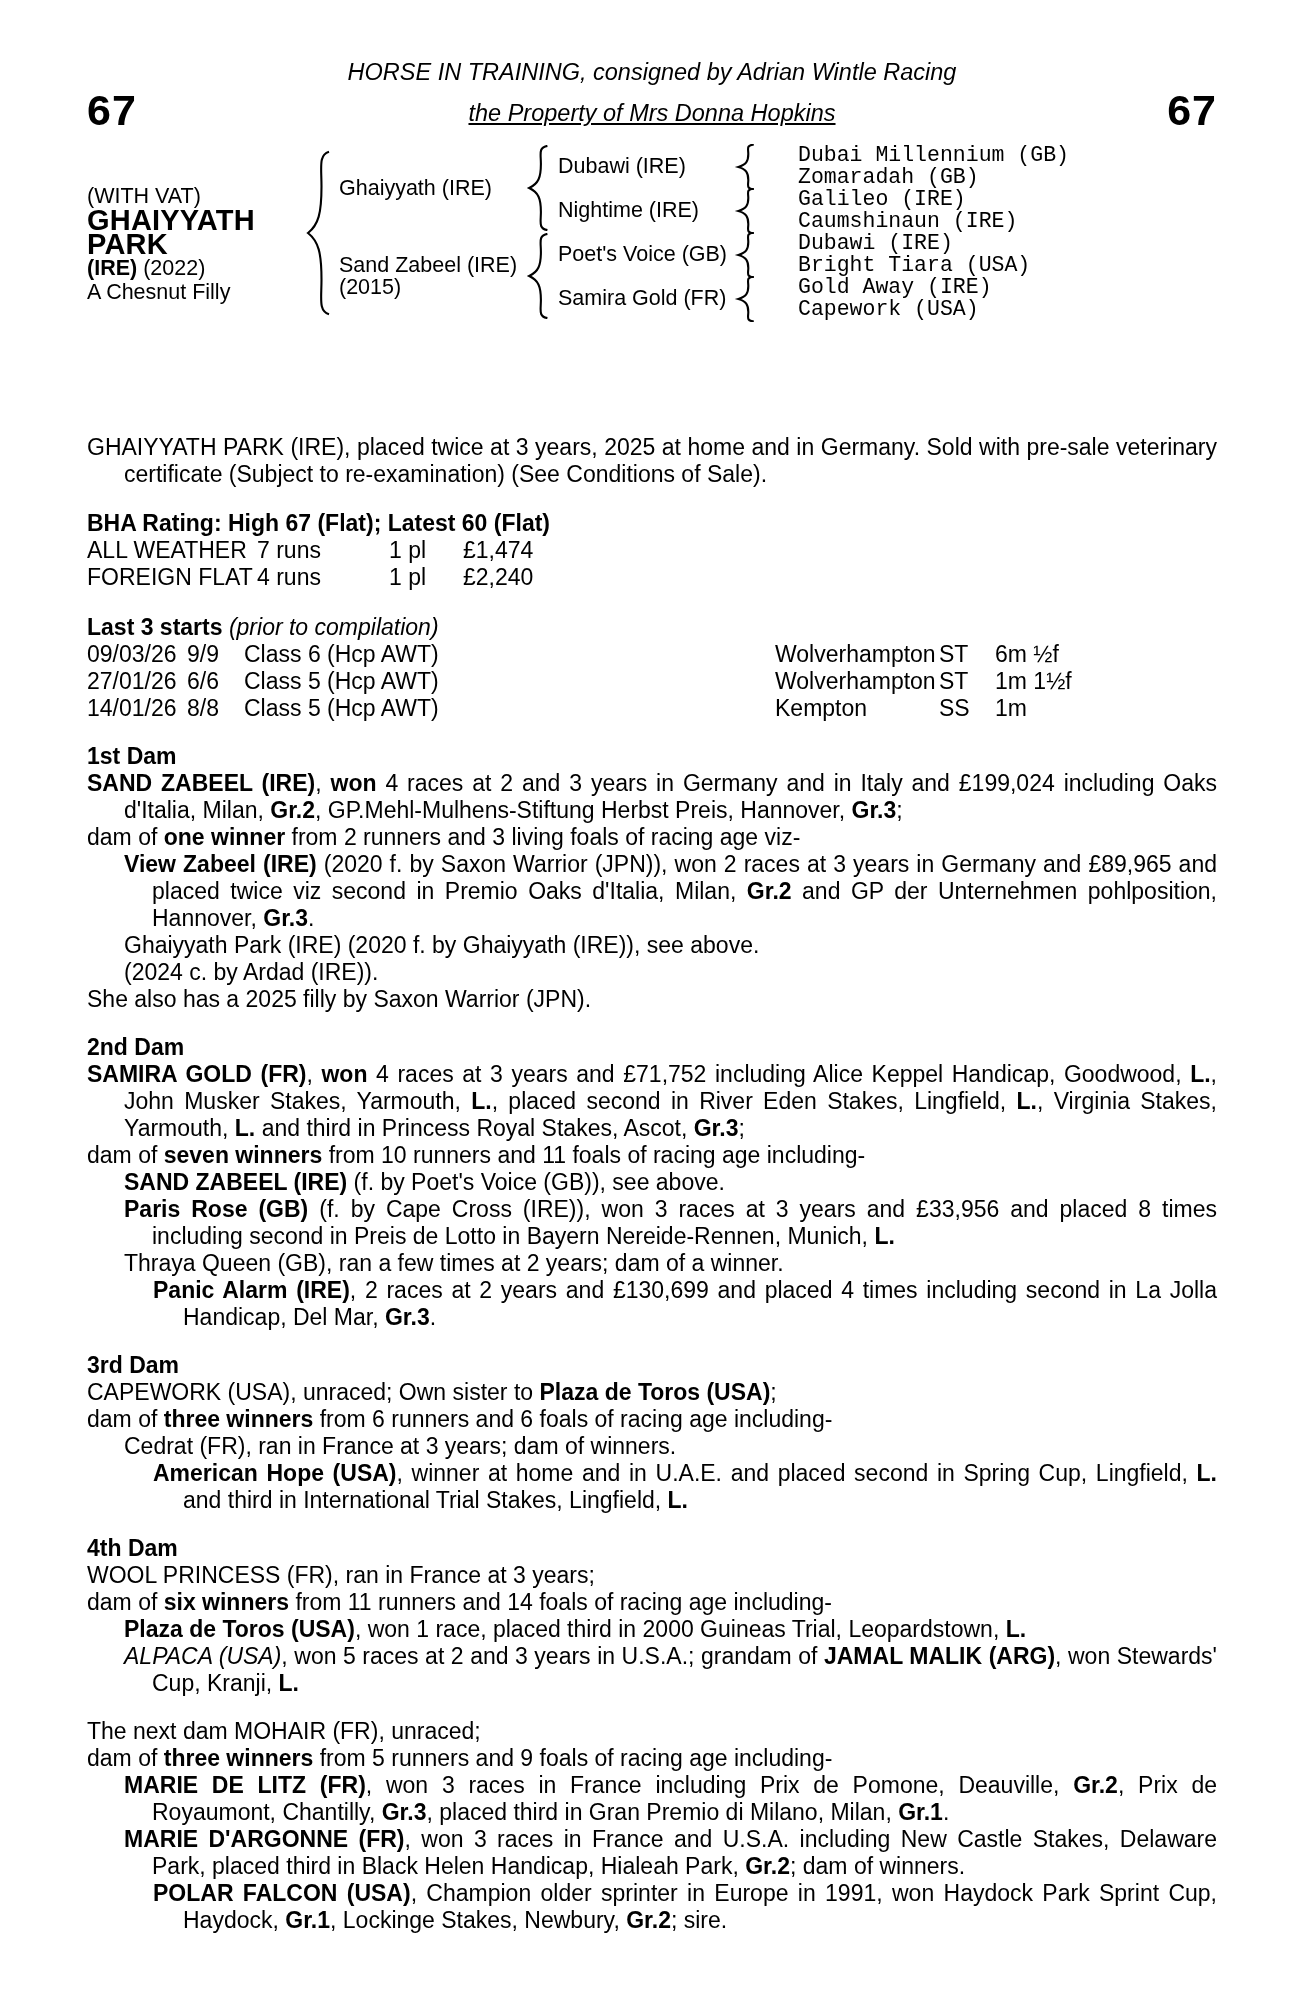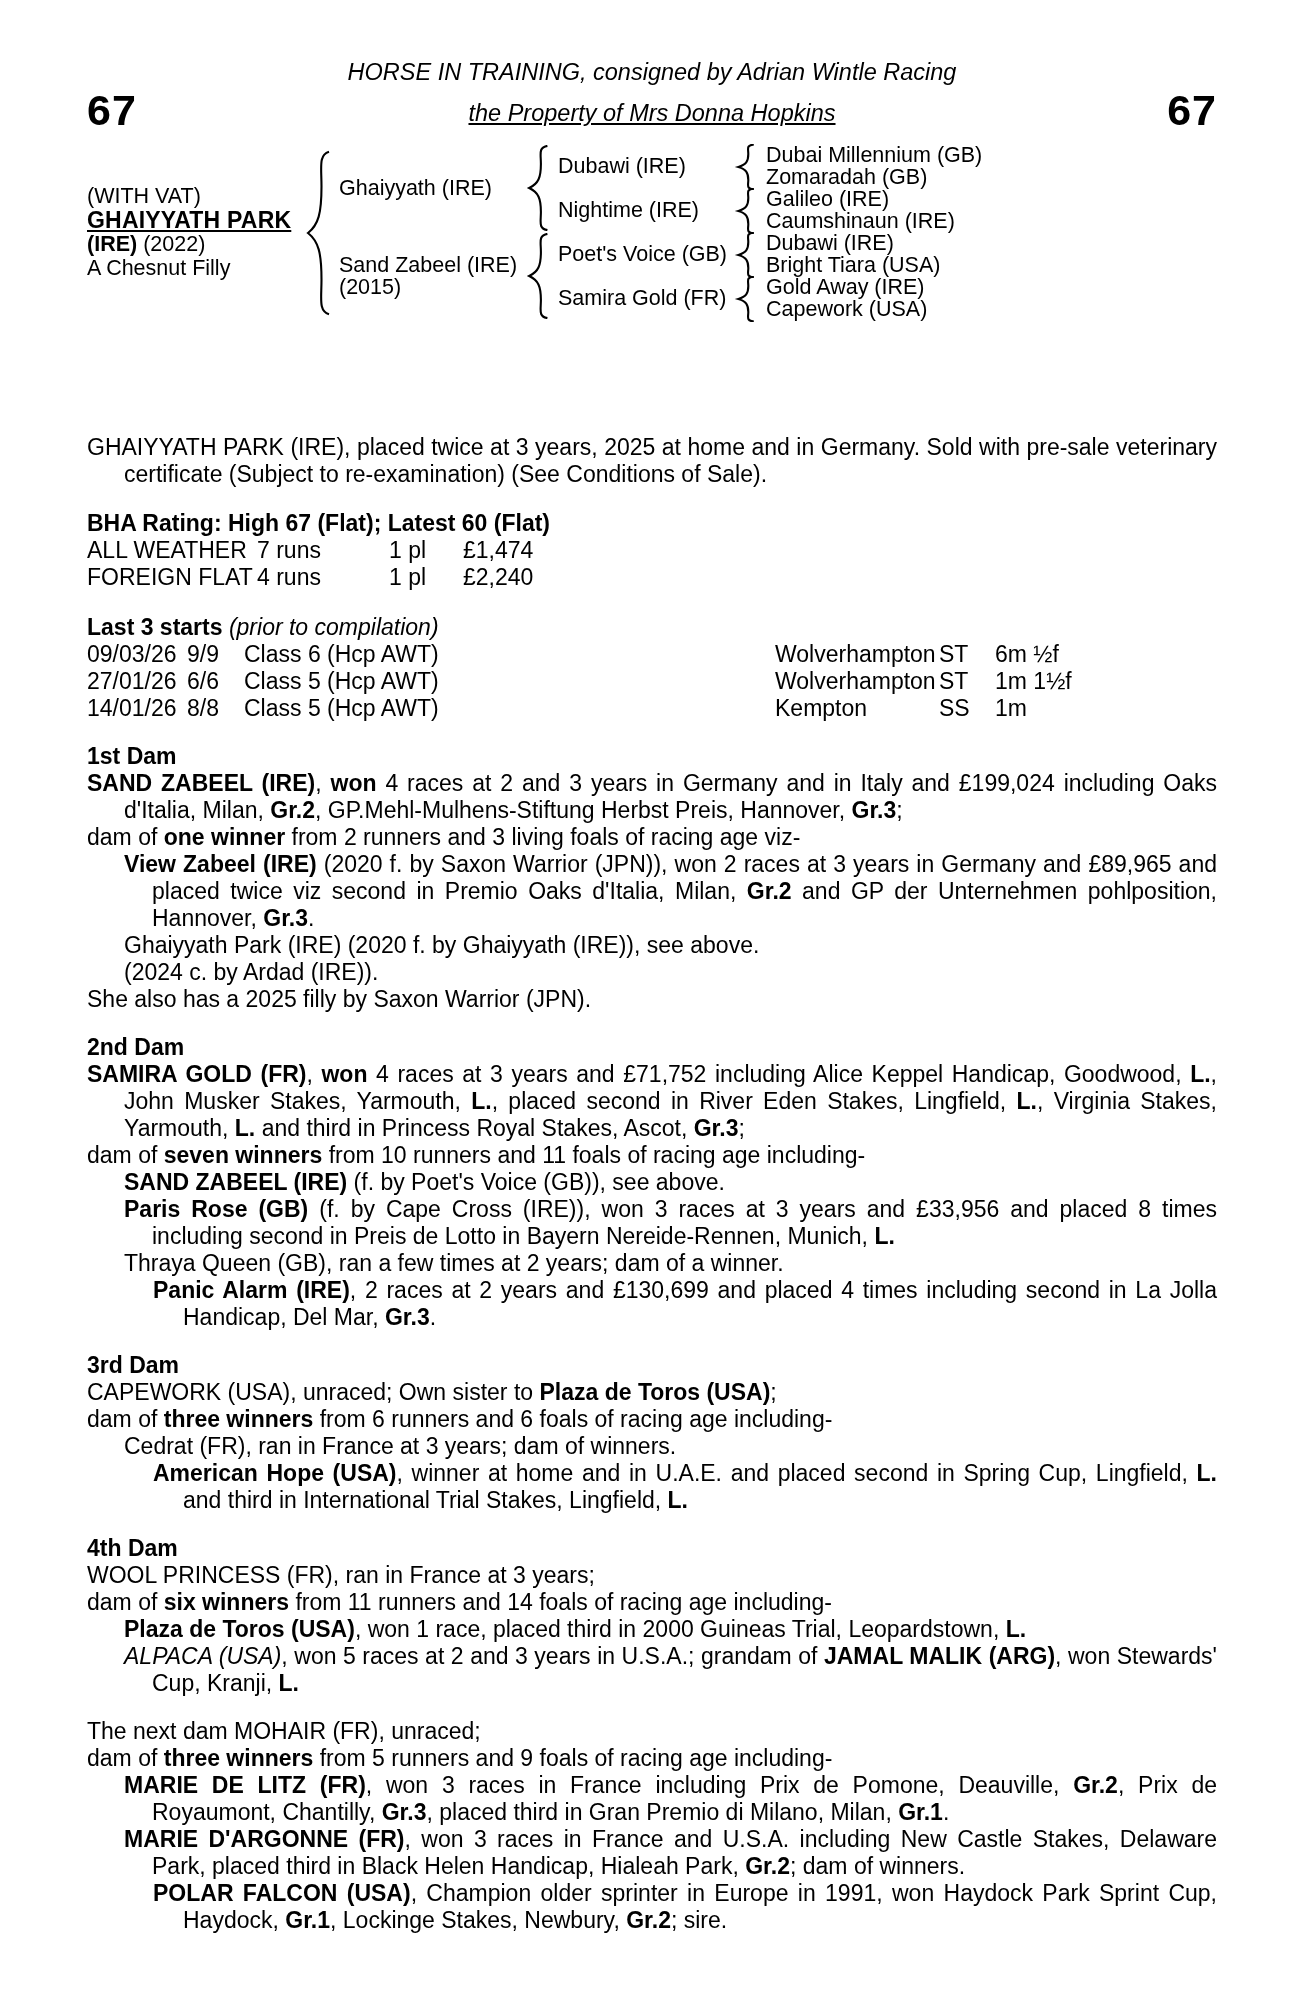--- a/index.html
+++ b/index.html
@@ -29,7 +29,7 @@
   .g2 { left:471px; }
   .g2host > div:nth-of-type(1){ top:11px; } .g2host > div:nth-of-type(2){ top:55px; }
   .g2host > div:nth-of-type(3){ top:99px; } .g2host > div:nth-of-type(4){ top:143px; }
-  .g3 { left:679px; }
+  .g3 { left:711px;font-family:Liberation Mono, monospace; }
   .g3host > div:nth-of-type(1){ top:0; }    .g3host > div:nth-of-type(2){ top:22px; }
   .g3host > div:nth-of-type(3){ top:44px; } .g3host > div:nth-of-type(4){ top:66px; }
   .g3host > div:nth-of-type(5){ top:88px; } .g3host > div:nth-of-type(6){ top:110px; }

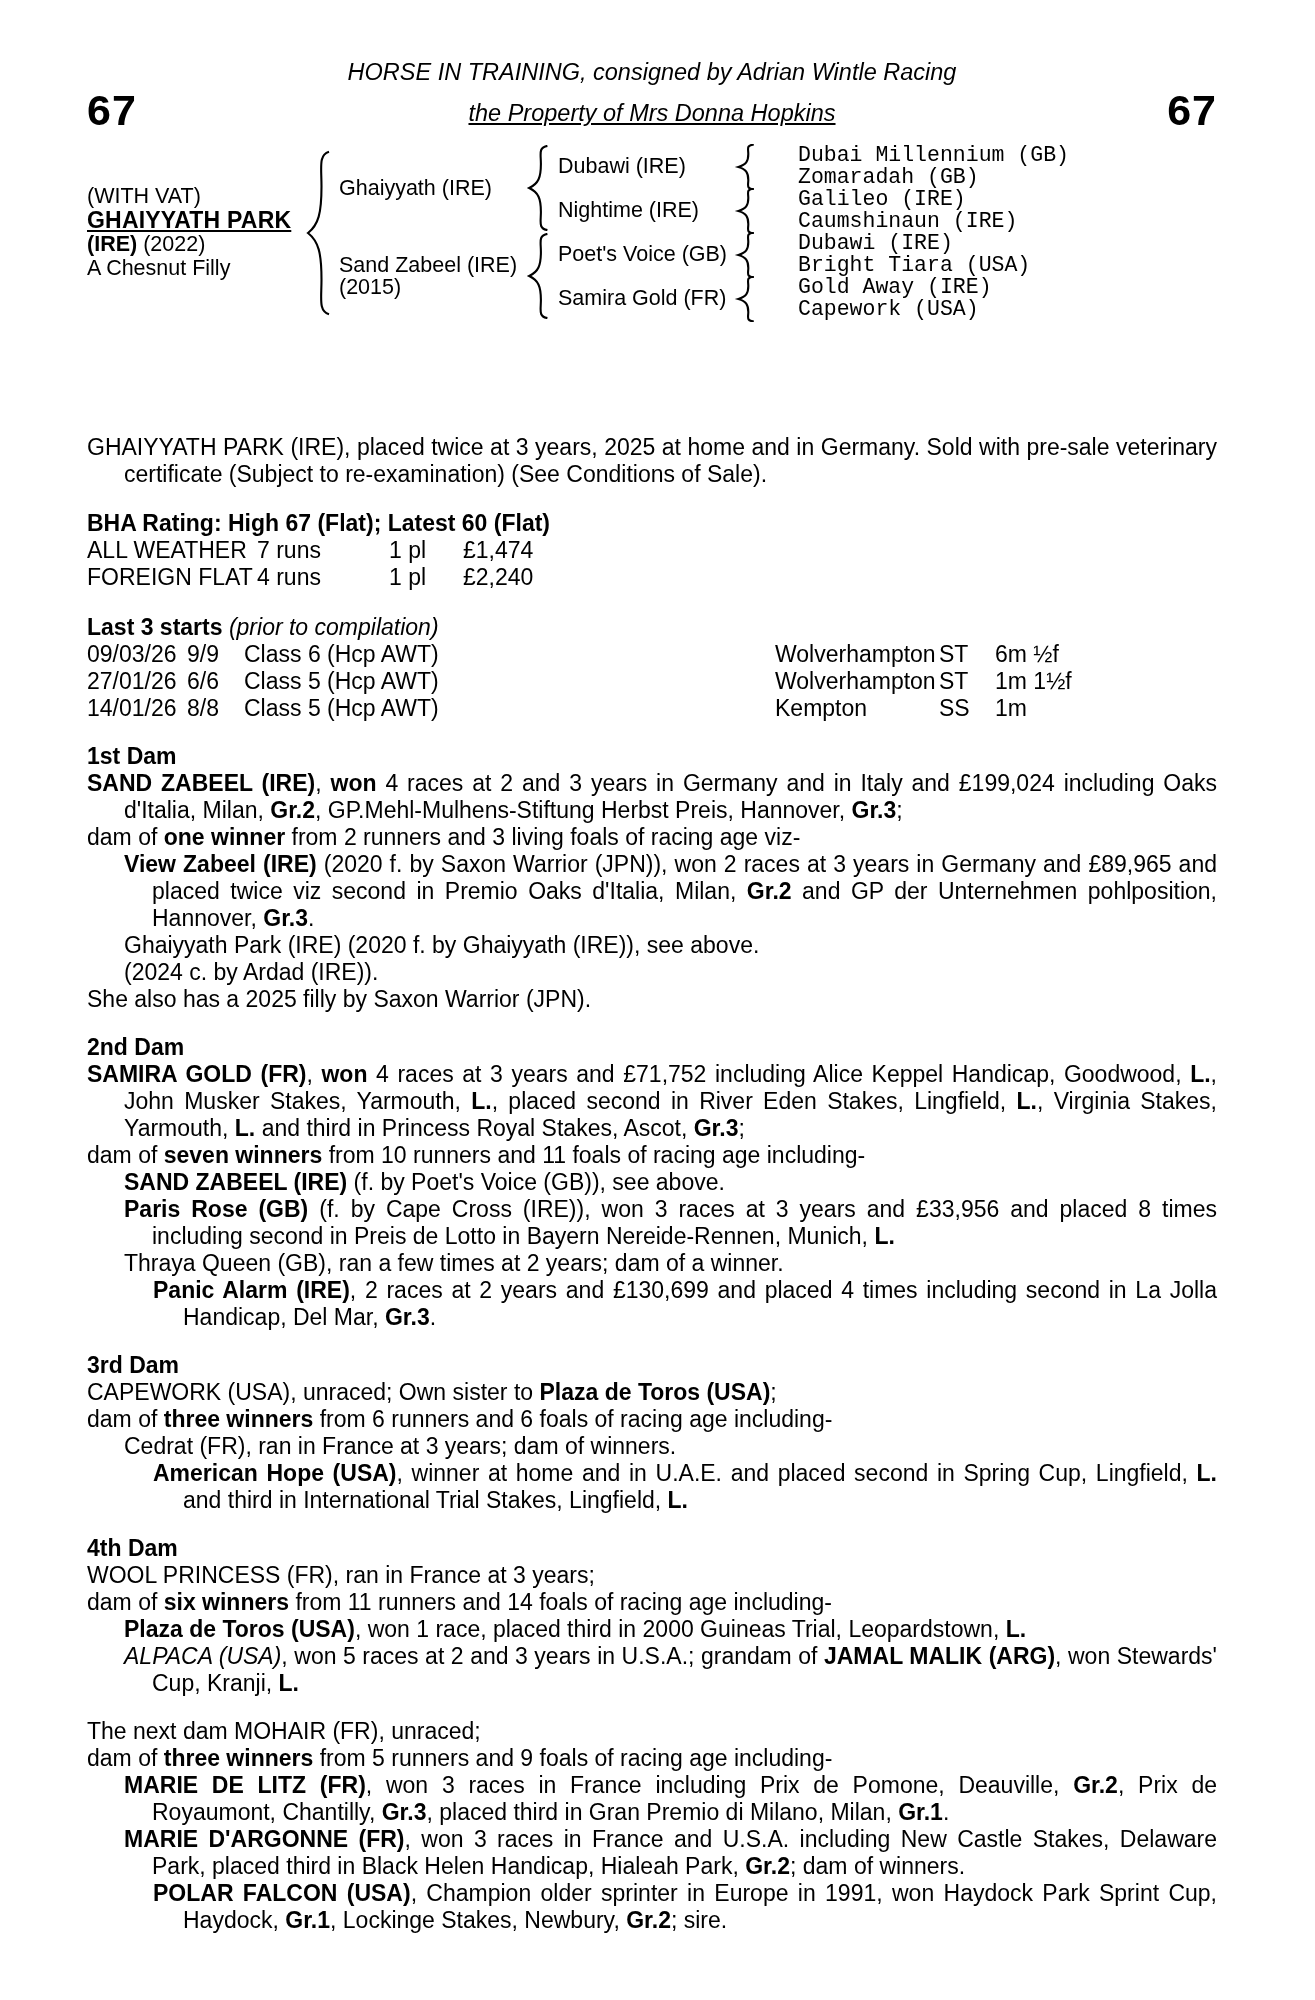--- a/index.html
+++ b/index.html
@@ -23,7 +23,7 @@
   .pedigree { position:relative; height:178px; margin-top:14px; font-size:21.5px; }
   .ped { position:absolute; white-space:nowrap; line-height:22px; }
   .info { left:0; top:40px; width:215px; line-height:24px; white-space:normal; }
-  .hname { font-weight:700; font-size:23px; letter-spacing:0.2px;text-decoration:underline; }
+  .hname { font-weight:700; font-size:29px; letter-spacing:0.2px; }
   .g1a { left:252px; top:33px; }
   .g1b { left:252px; top:110px; }
   .g2 { left:471px; }

